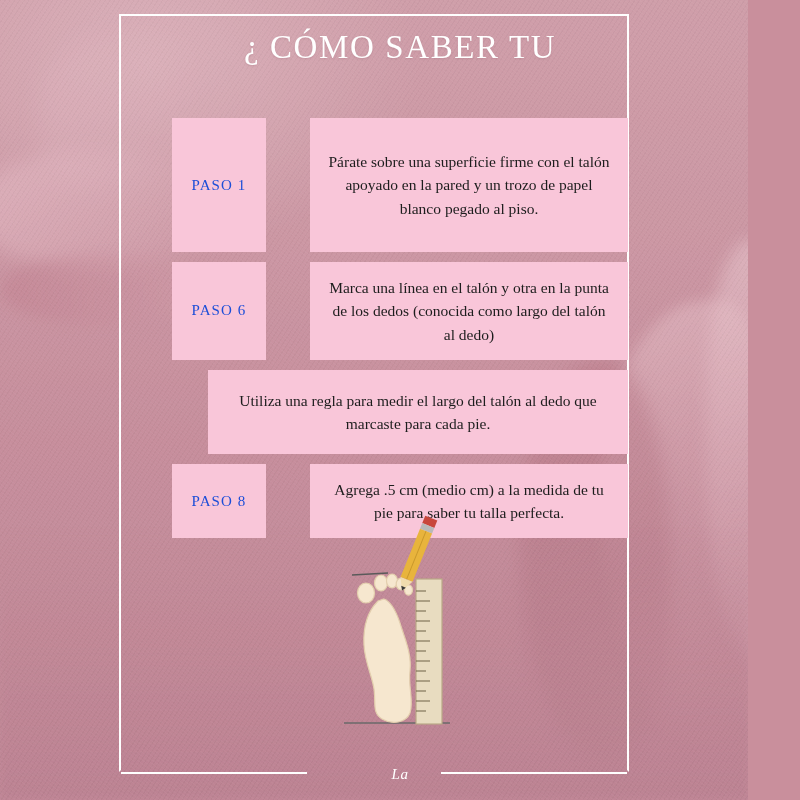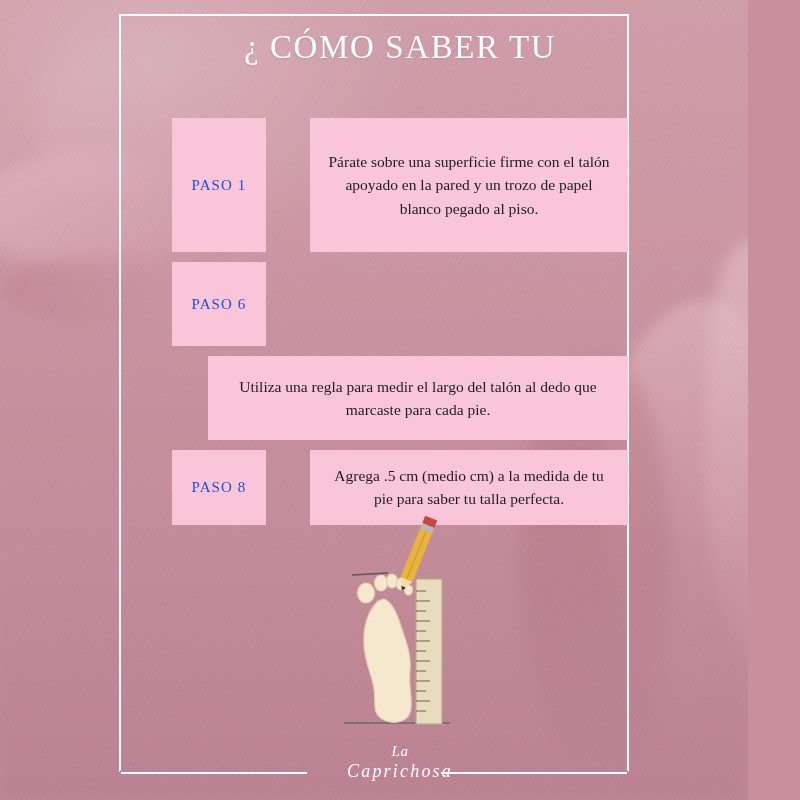--- a/index.html
+++ b/index.html
@@ -206,6 +206,7 @@
 
     <div class="step-row row-h2">
       <div class="step-label">PASO 6</div>
+      <div class="step-text">Marca una línea en el talón y otra en la punta de los dedos (conocida como largo del talón al dedo)</div>
     </div>
 
     <div class="step-row row-h3">

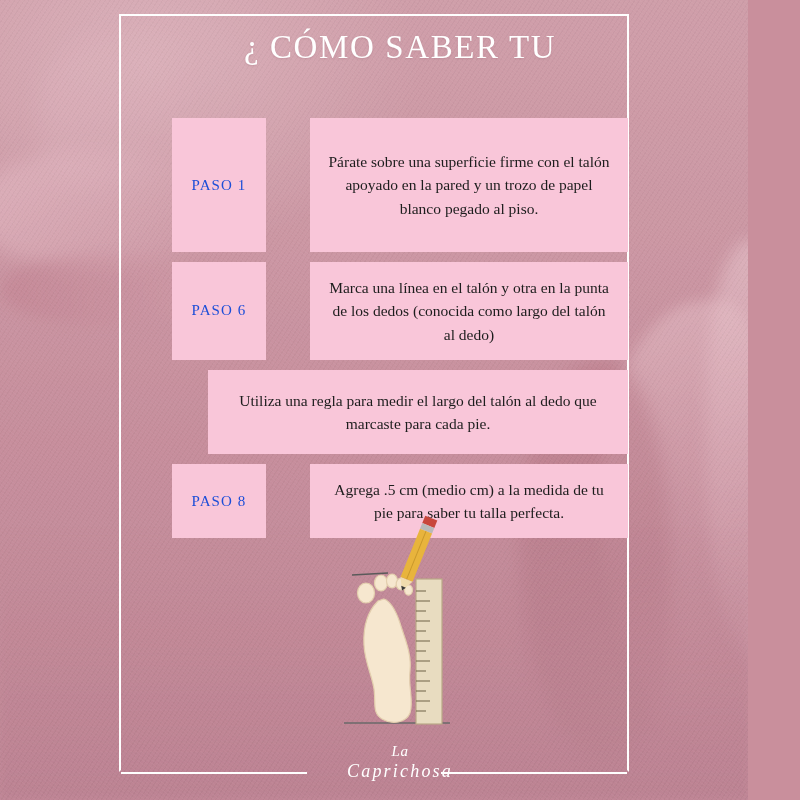--- a/index.html
+++ b/index.html
@@ -271,7 +271,6 @@
 
   <div class="logo">
     <div class="logo-la">La</div>
-    <div class="logo-name">Caprichosa</div>
   </div>
 
 </div>

